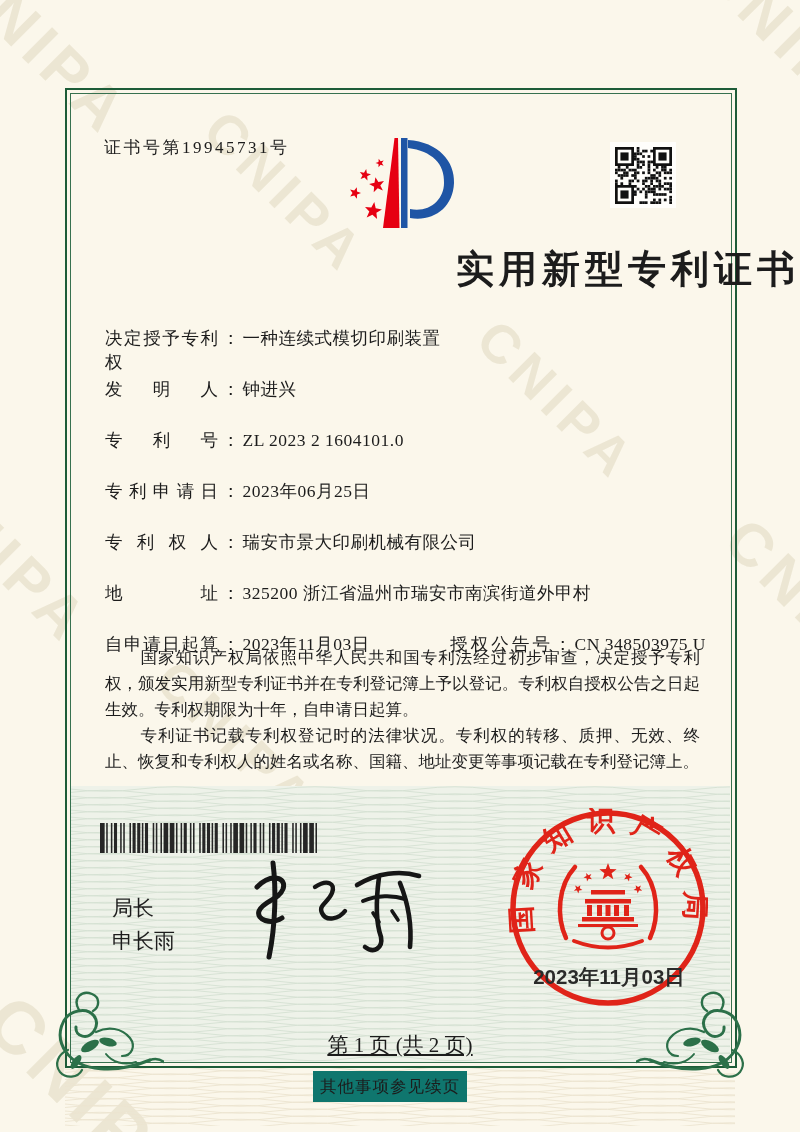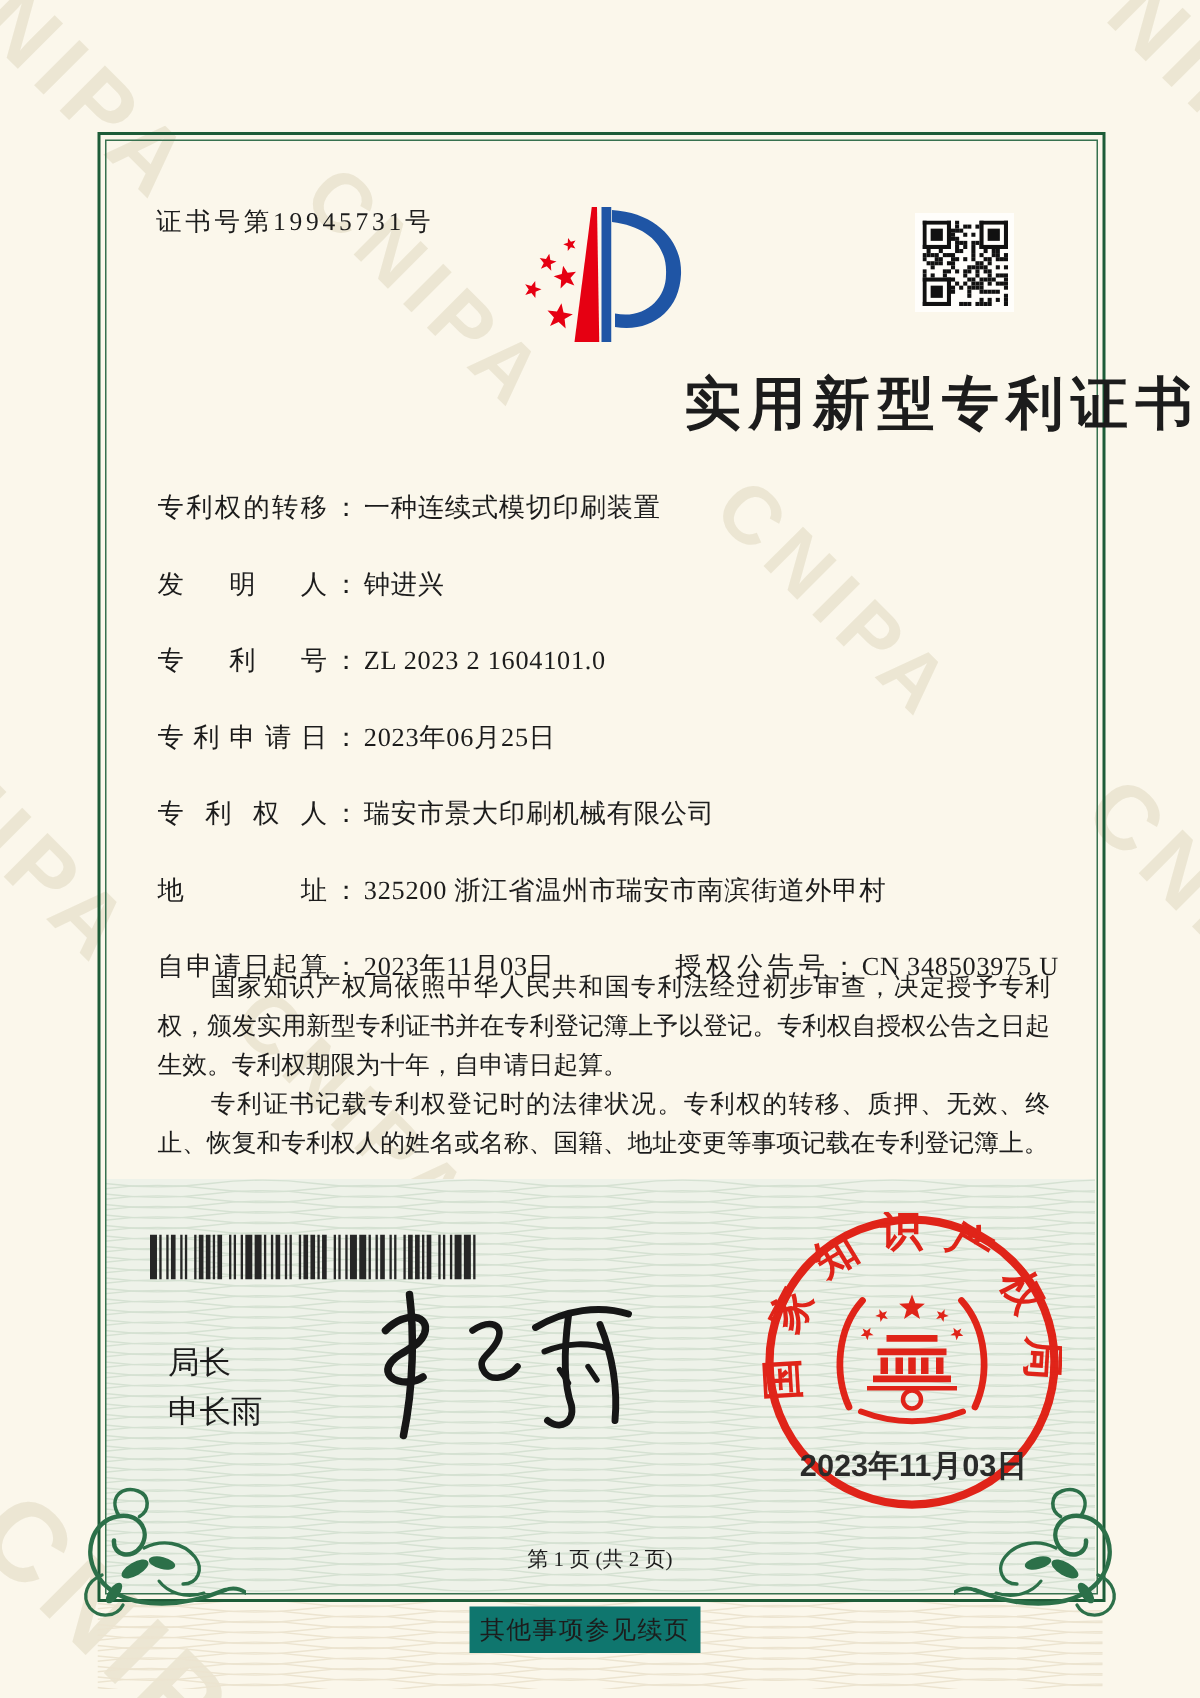--- a/index.html
+++ b/index.html
@@ -383,7 +383,7 @@
   <div class="title">实用新型专利证书</div>
 
   <div class="fields" id="fields">
-      <div class="frow"><span class="flabel">专利权的转移</span><span class="fcolon">：</span><span class="fvalue">一种连续式模切印刷装置</span></div>
+      <div class="frow"><span class="flabel">决定授予专利权</span><span class="fcolon">：</span><span class="fvalue">一种连续式模切印刷装置</span></div>
       <div class="frow"><span class="flabel">发明人</span><span class="fcolon">：</span><span class="fvalue">钟进兴</span></div>
       <div class="frow"><span class="flabel">专利号</span><span class="fcolon">：</span><span class="fvalue">ZL 2023 2 1604101.0</span></div>
       <div class="frow"><span class="flabel">专利申请日</span><span class="fcolon">：</span><span class="fvalue">2023年06月25日</span></div>

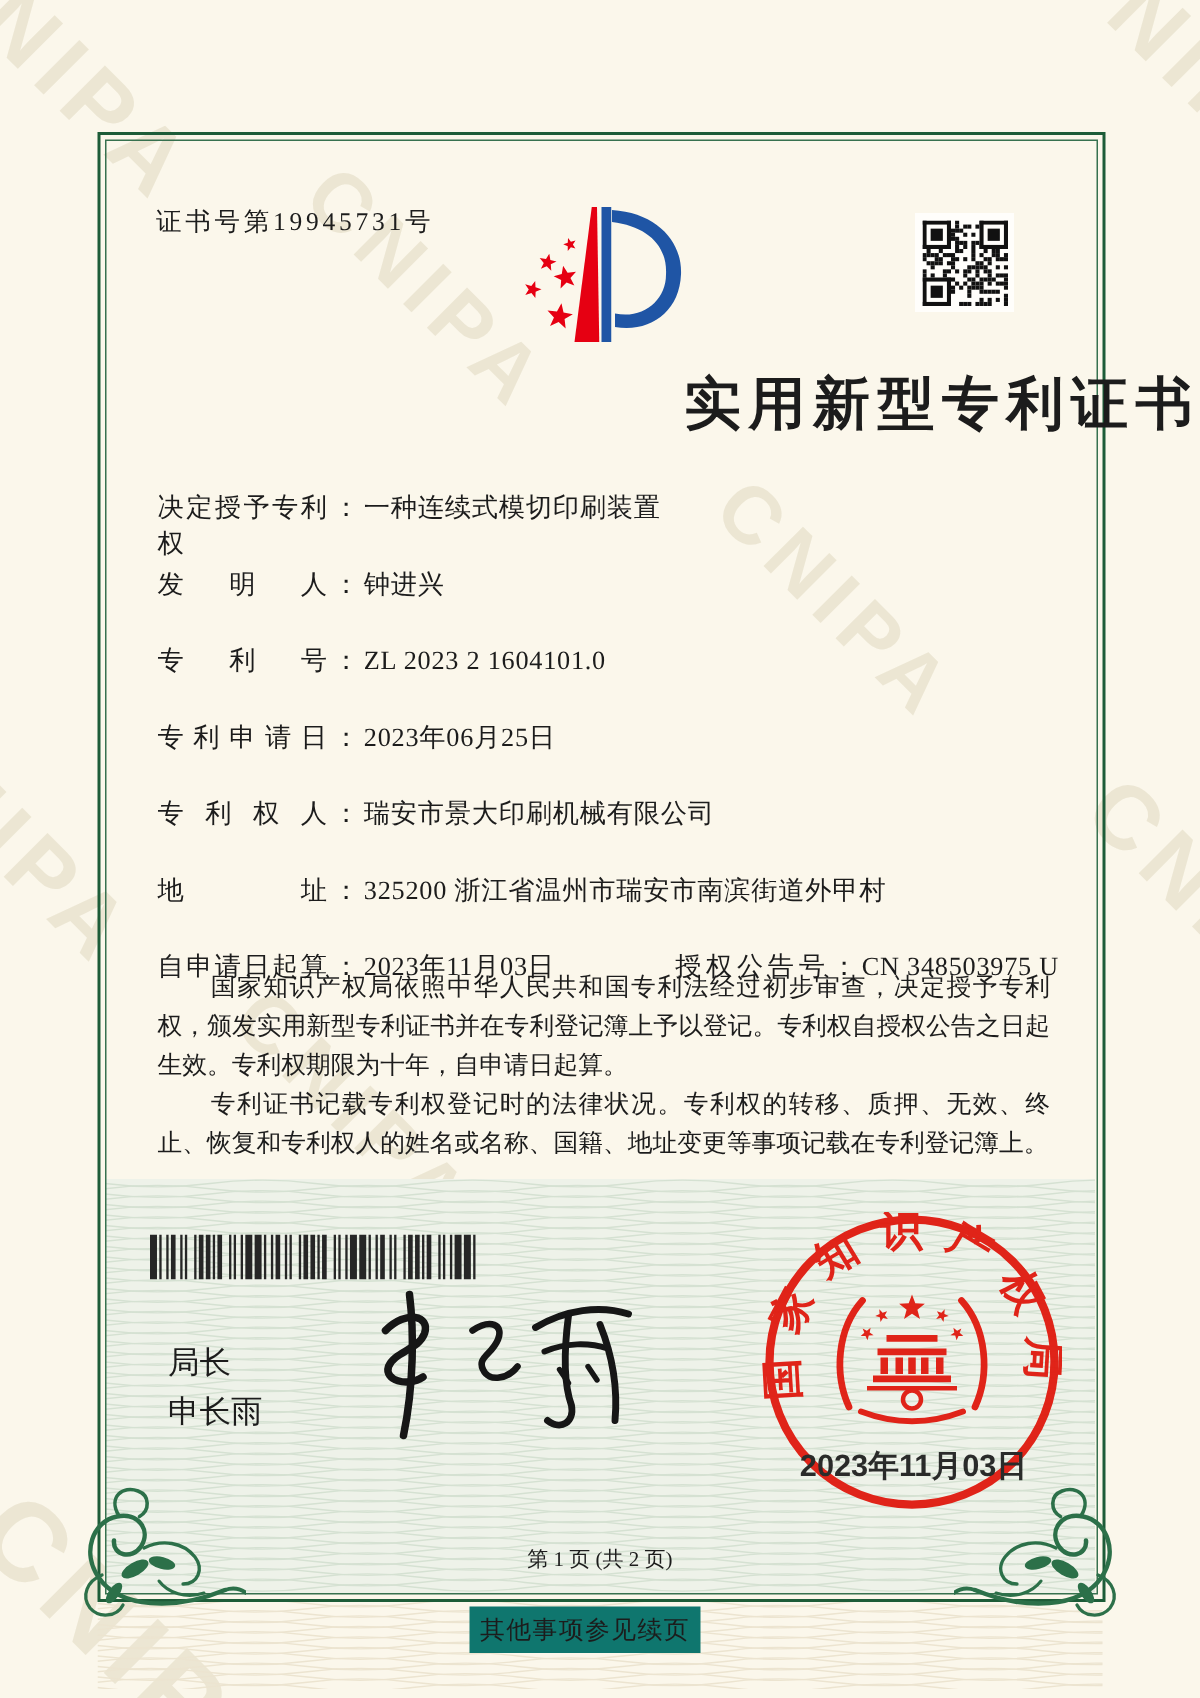--- a/index.html
+++ b/index.html
@@ -50,7 +50,7 @@
   .director{position:absolute; left:112px; top:892px; font-size:21px; line-height:33px; z-index:5;}
   .signature{position:absolute; left:235px; top:855px; z-index:5;}
   .seal{position:absolute; left:508px; top:808px; z-index:6;}
-  .pageind{position:absolute; left:0; right:0; top:1031px; text-align:center; font-size:14px; z-index:5;}
+  .pageind{position:absolute; left:0; right:0; top:1031px; text-align:center; font-size:21px; z-index:5;text-decoration:underline;}
   .note{position:absolute; left:313px; top:1071px; width:154px; height:31px; background:#0f766e;
     display:flex; align-items:center; justify-content:center; font-size:16.5px;
     letter-spacing:1px; z-index:5;}

